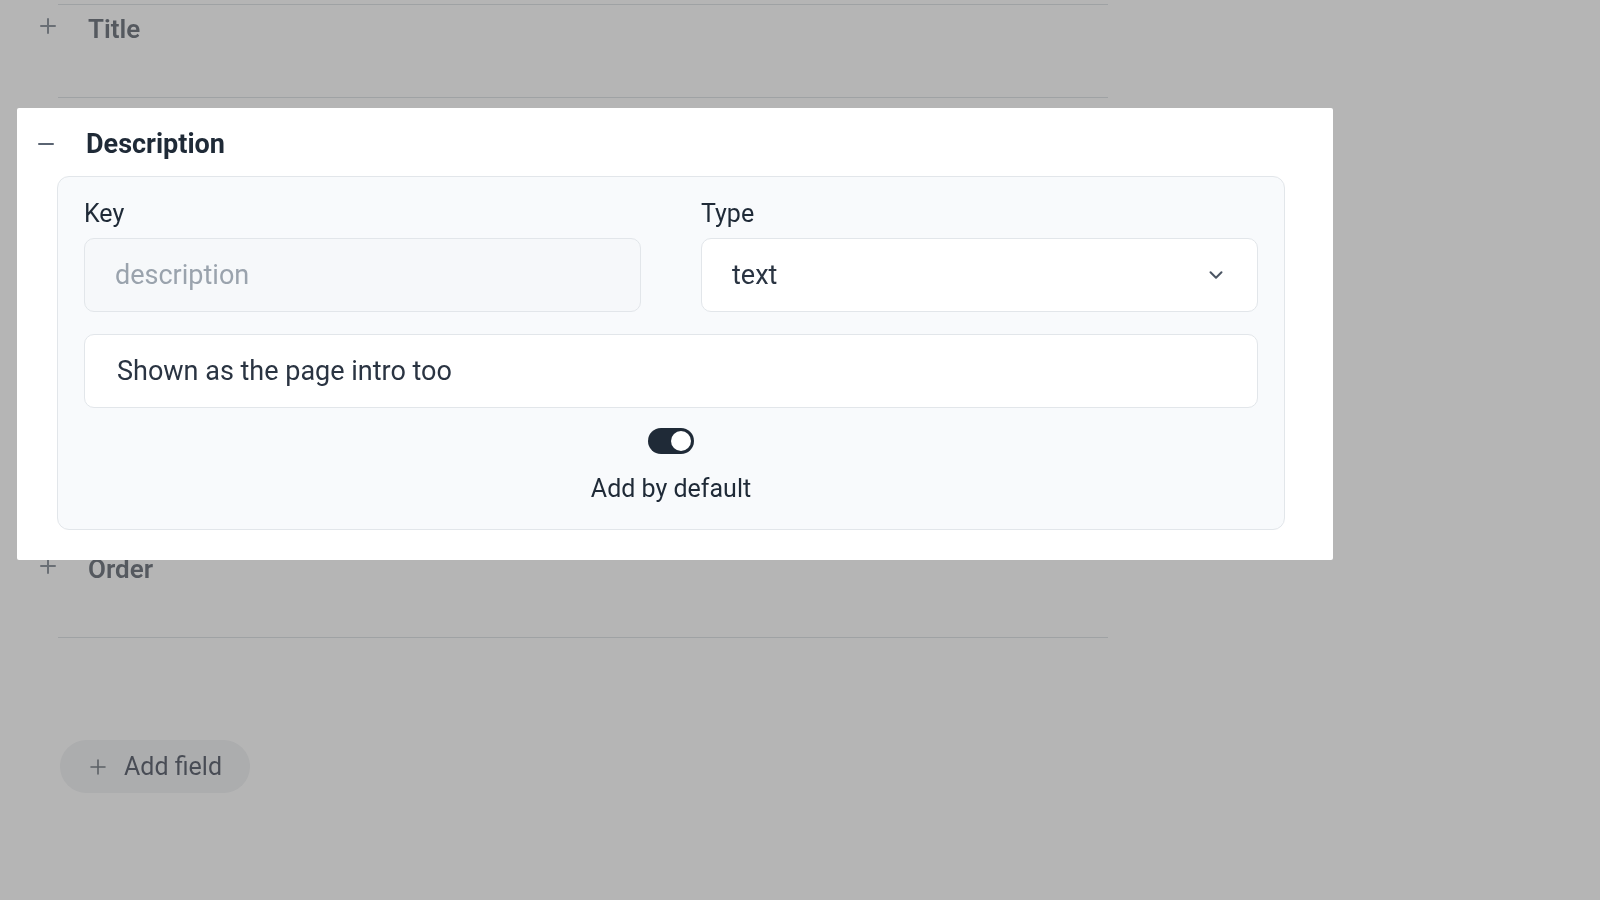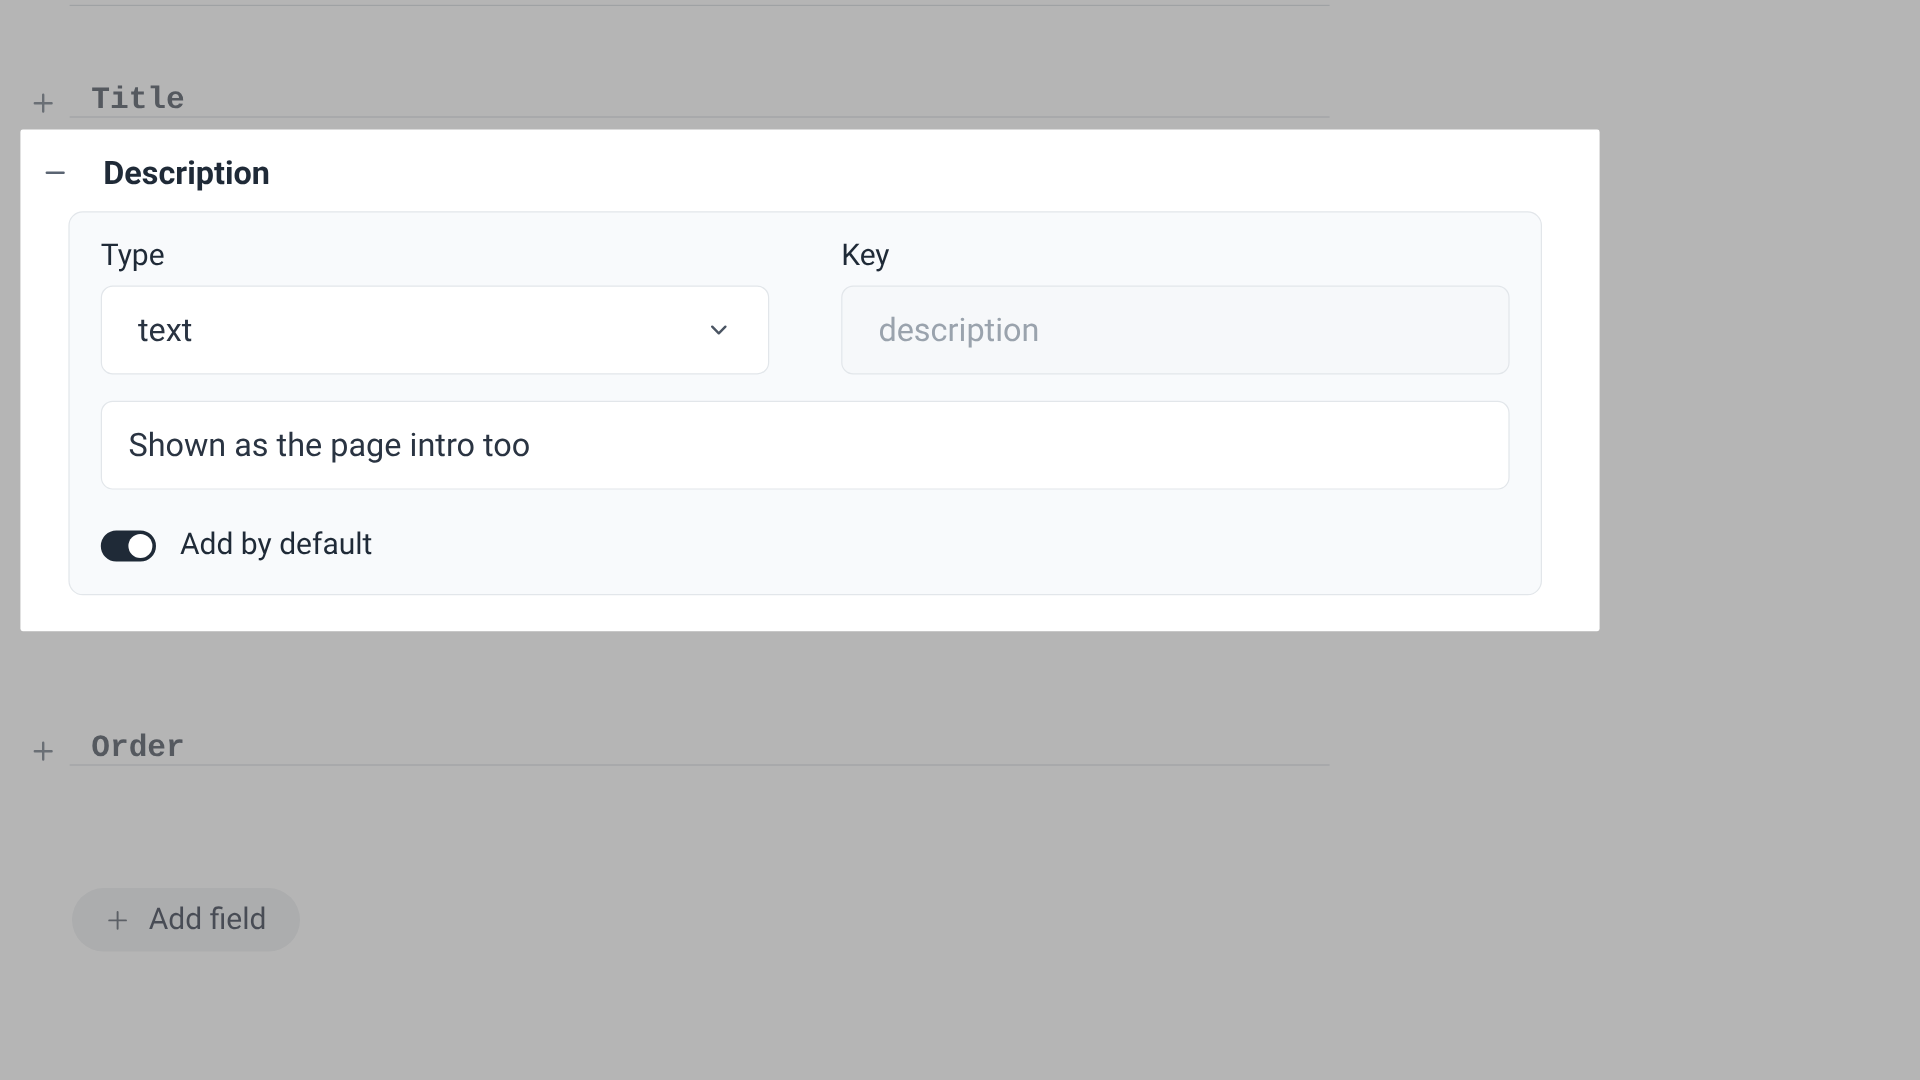--- a/index.html
+++ b/index.html
@@ -33,12 +33,11 @@
     
     .field-row {
       display: flex;
-      align-items: flex-end;
+      align-items: flex-start;
       gap: 28px;
-      padding-left: 24px;
+      padding-left: 36px;
       height: 84px;
       position: relative;
-      font-family: Liberation Mono, monospace;
     }
     .field-row .rule {
       position: absolute;

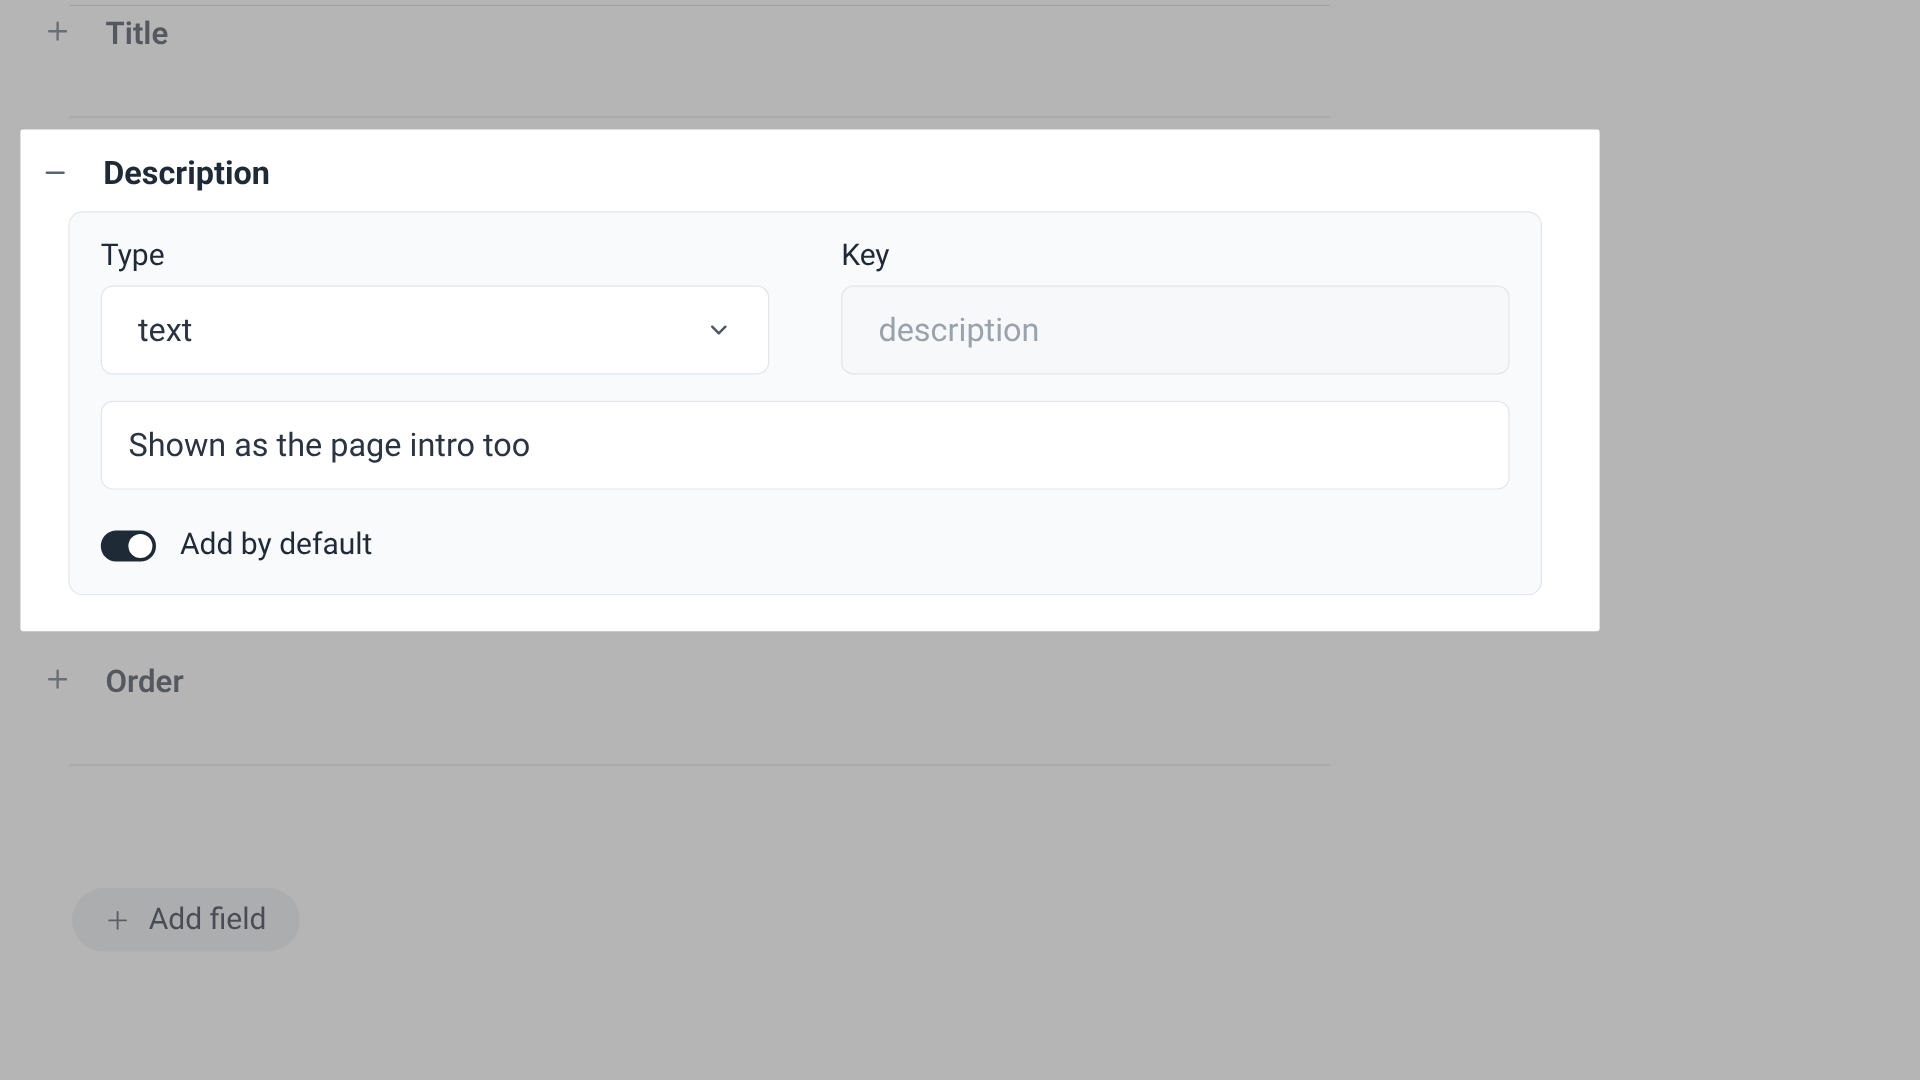--- a/index.html
+++ b/index.html
@@ -275,6 +275,10 @@
 
   <div class="card">
     <div class="form-row">
+      <div class="form-col">
+        <div class="label">Key</div>
+        <input class="text-input disabled" disabled="" value="description" style="">
+      </div>
       <div class="form-col">
         <div class="label">Type</div>
         <div class="select">
@@ -286,10 +290,6 @@
           </span>
         </div>
       </div>
-      <div class="form-col">
-        <div class="label">Key</div>
-        <input class="text-input disabled" disabled="" value="description" style="">
-      </div>
     </div>
 
     <div class="instructions-block">

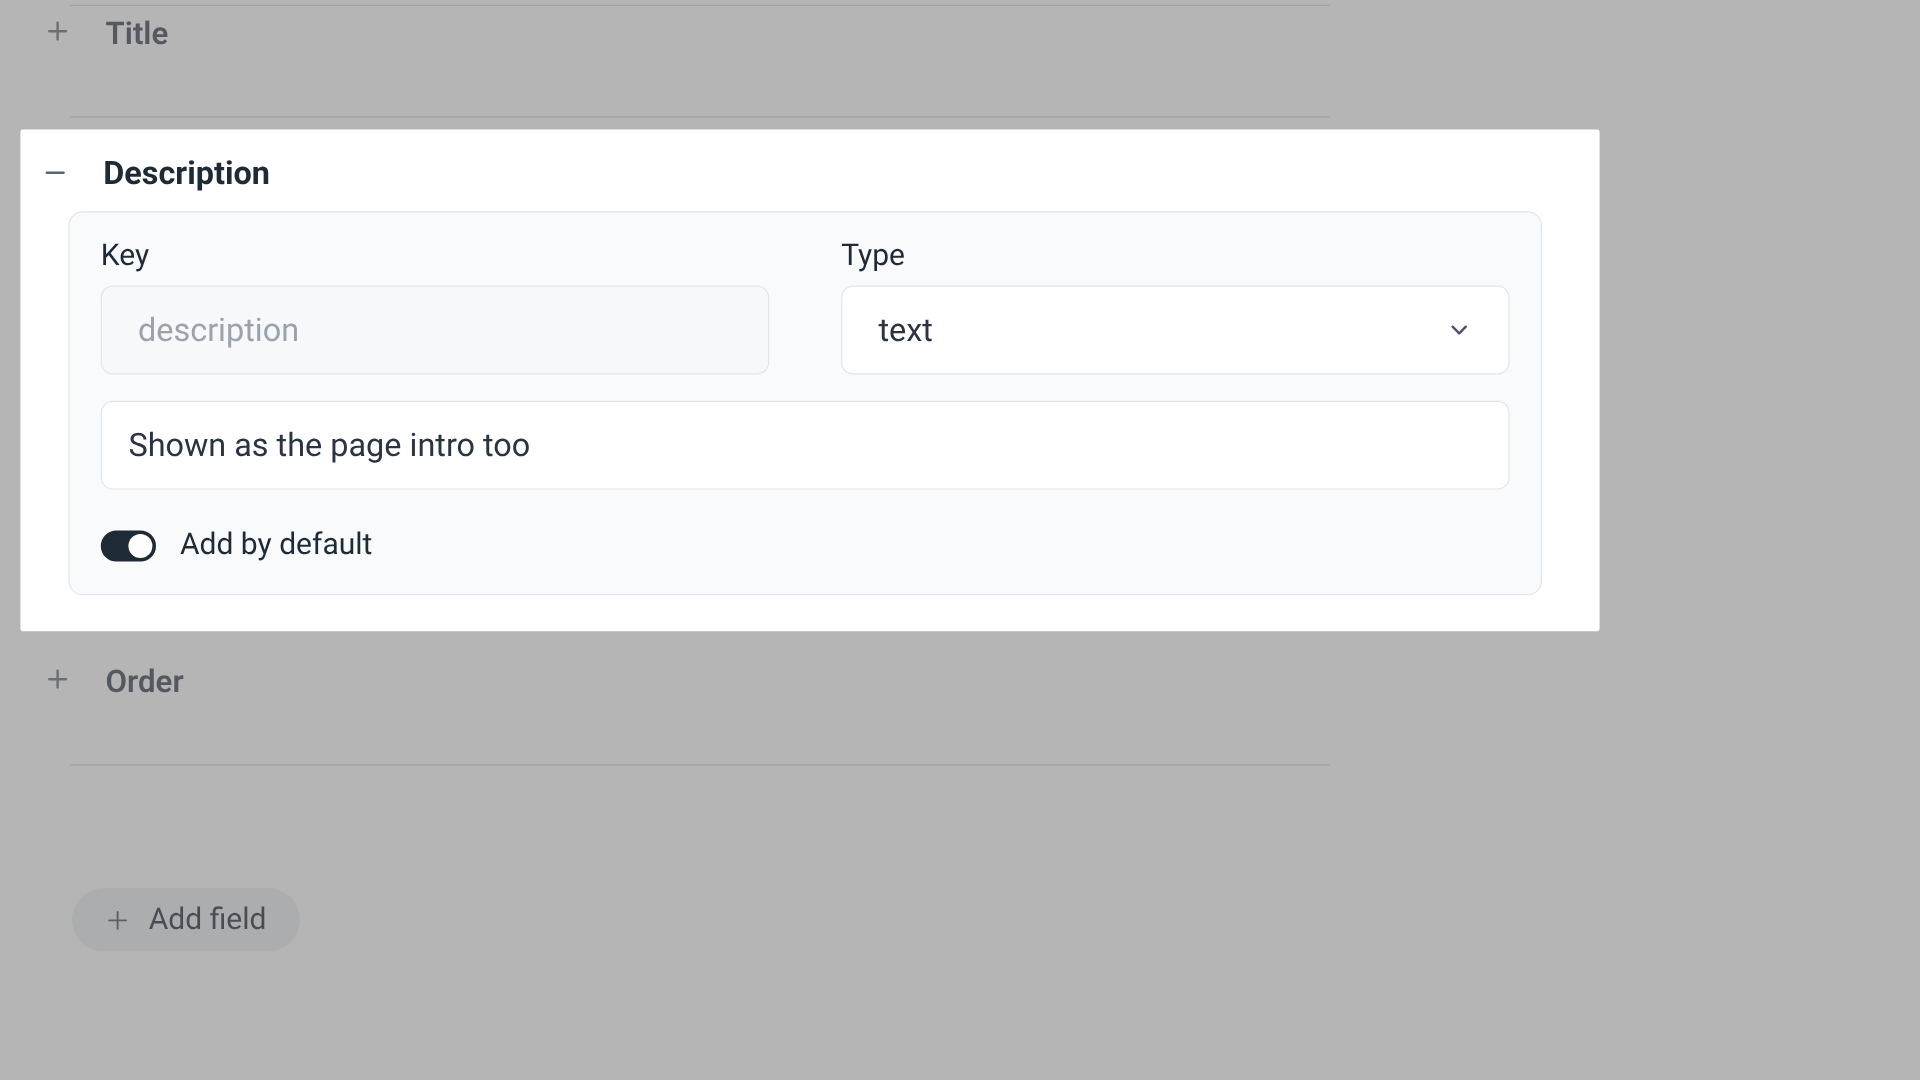--- a/index.html
+++ b/index.html
@@ -157,7 +157,7 @@
       border-radius: 10px;
       background: #fff;
       font-size: 27px;
-      padding: 0 22px;
+      padding: 0 32px;
       color: #2a3442;
       width: 100%;
       font-family: inherit;

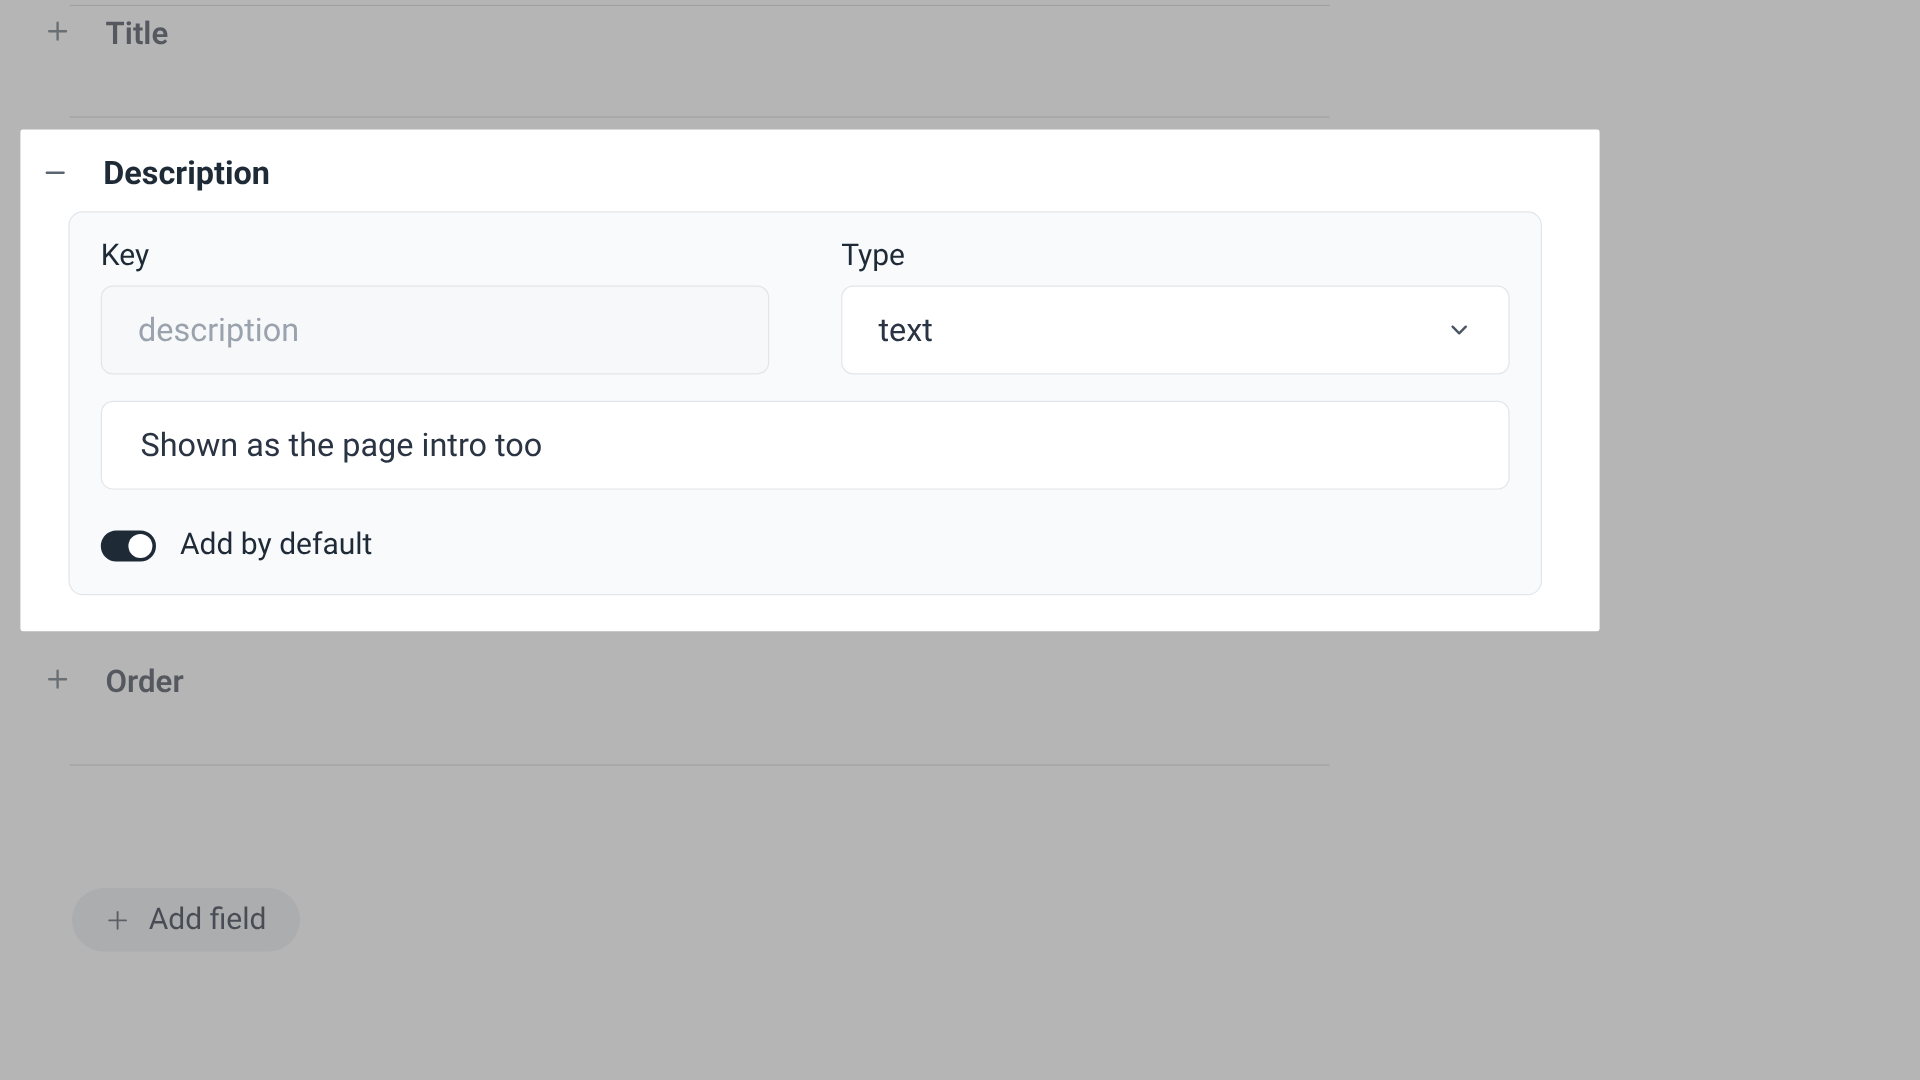--- a/index.html
+++ b/index.html
@@ -164,10 +164,11 @@
     }
 
     .toggle-row {
-      margin-top: 32px;
+      margin-top: 20px;
       display: flex;
       align-items: center;
       gap: 20px;
+      flex-direction: column;
     }
     .toggle {
       width: 46px;

